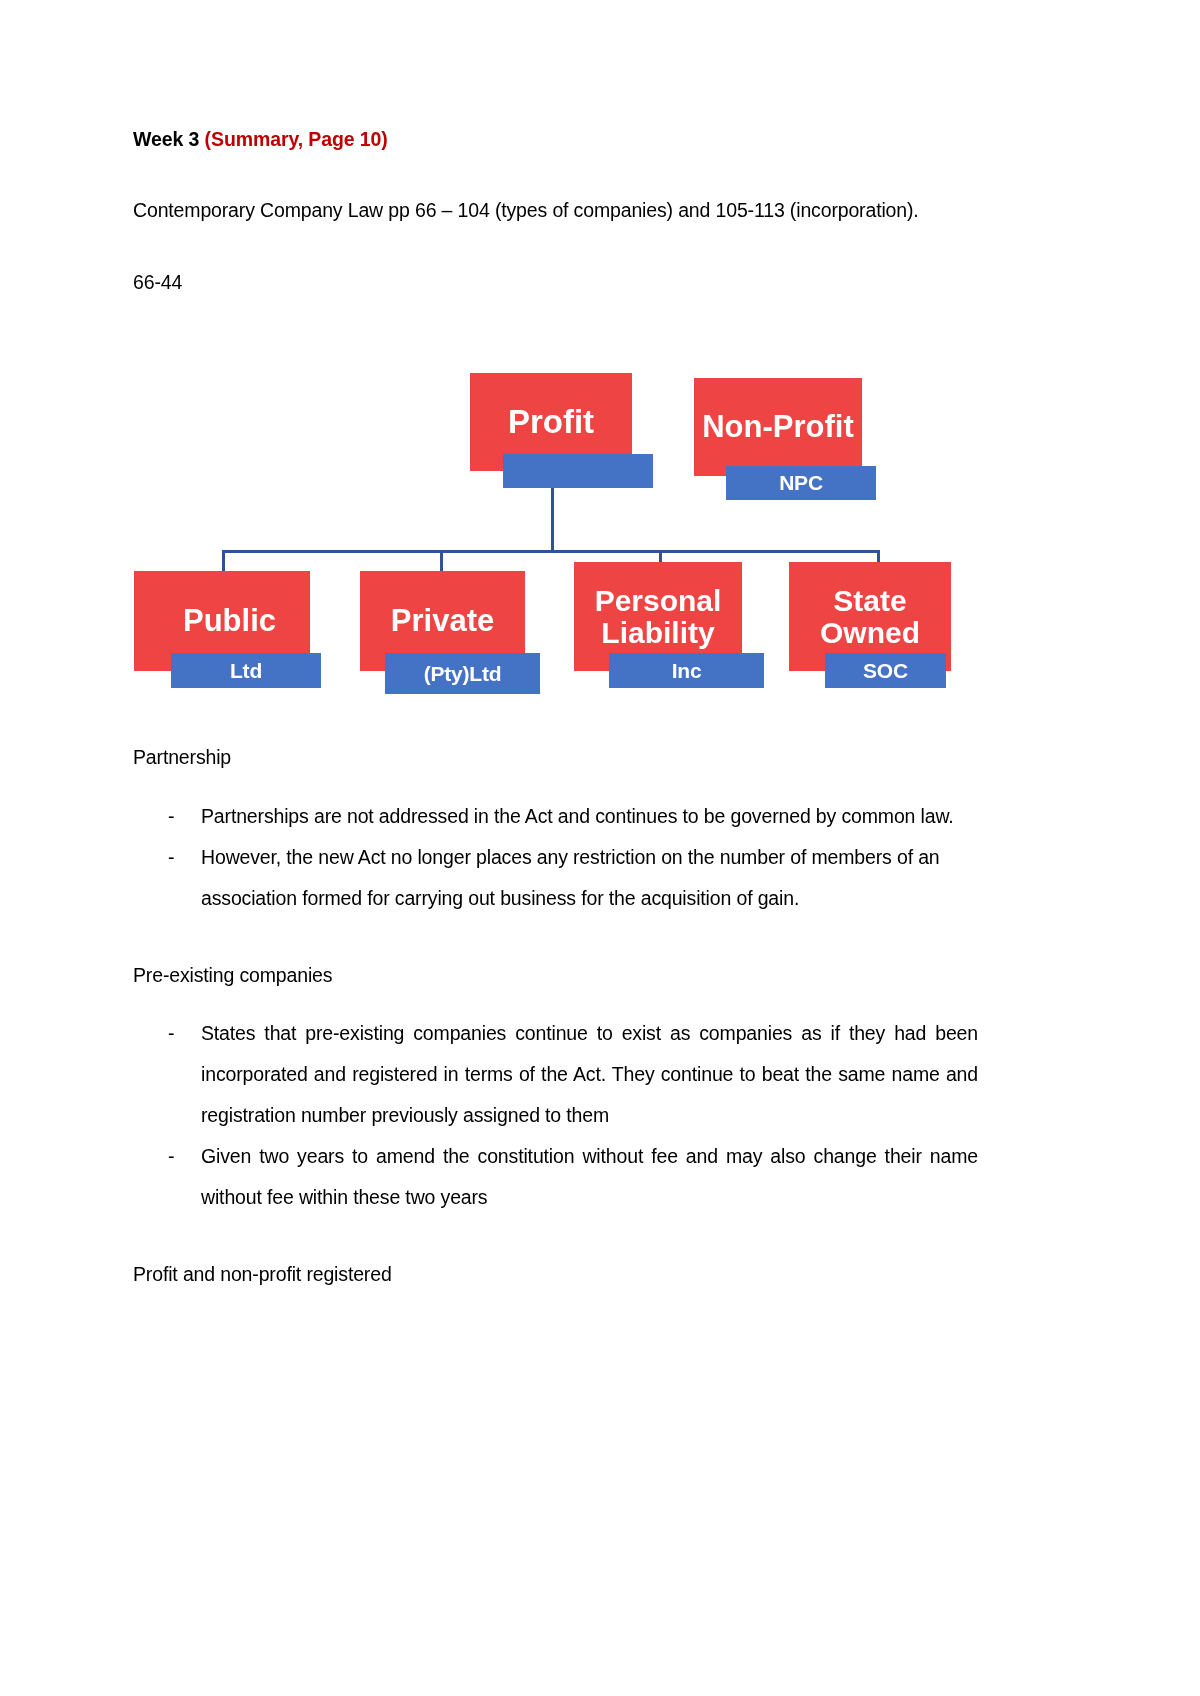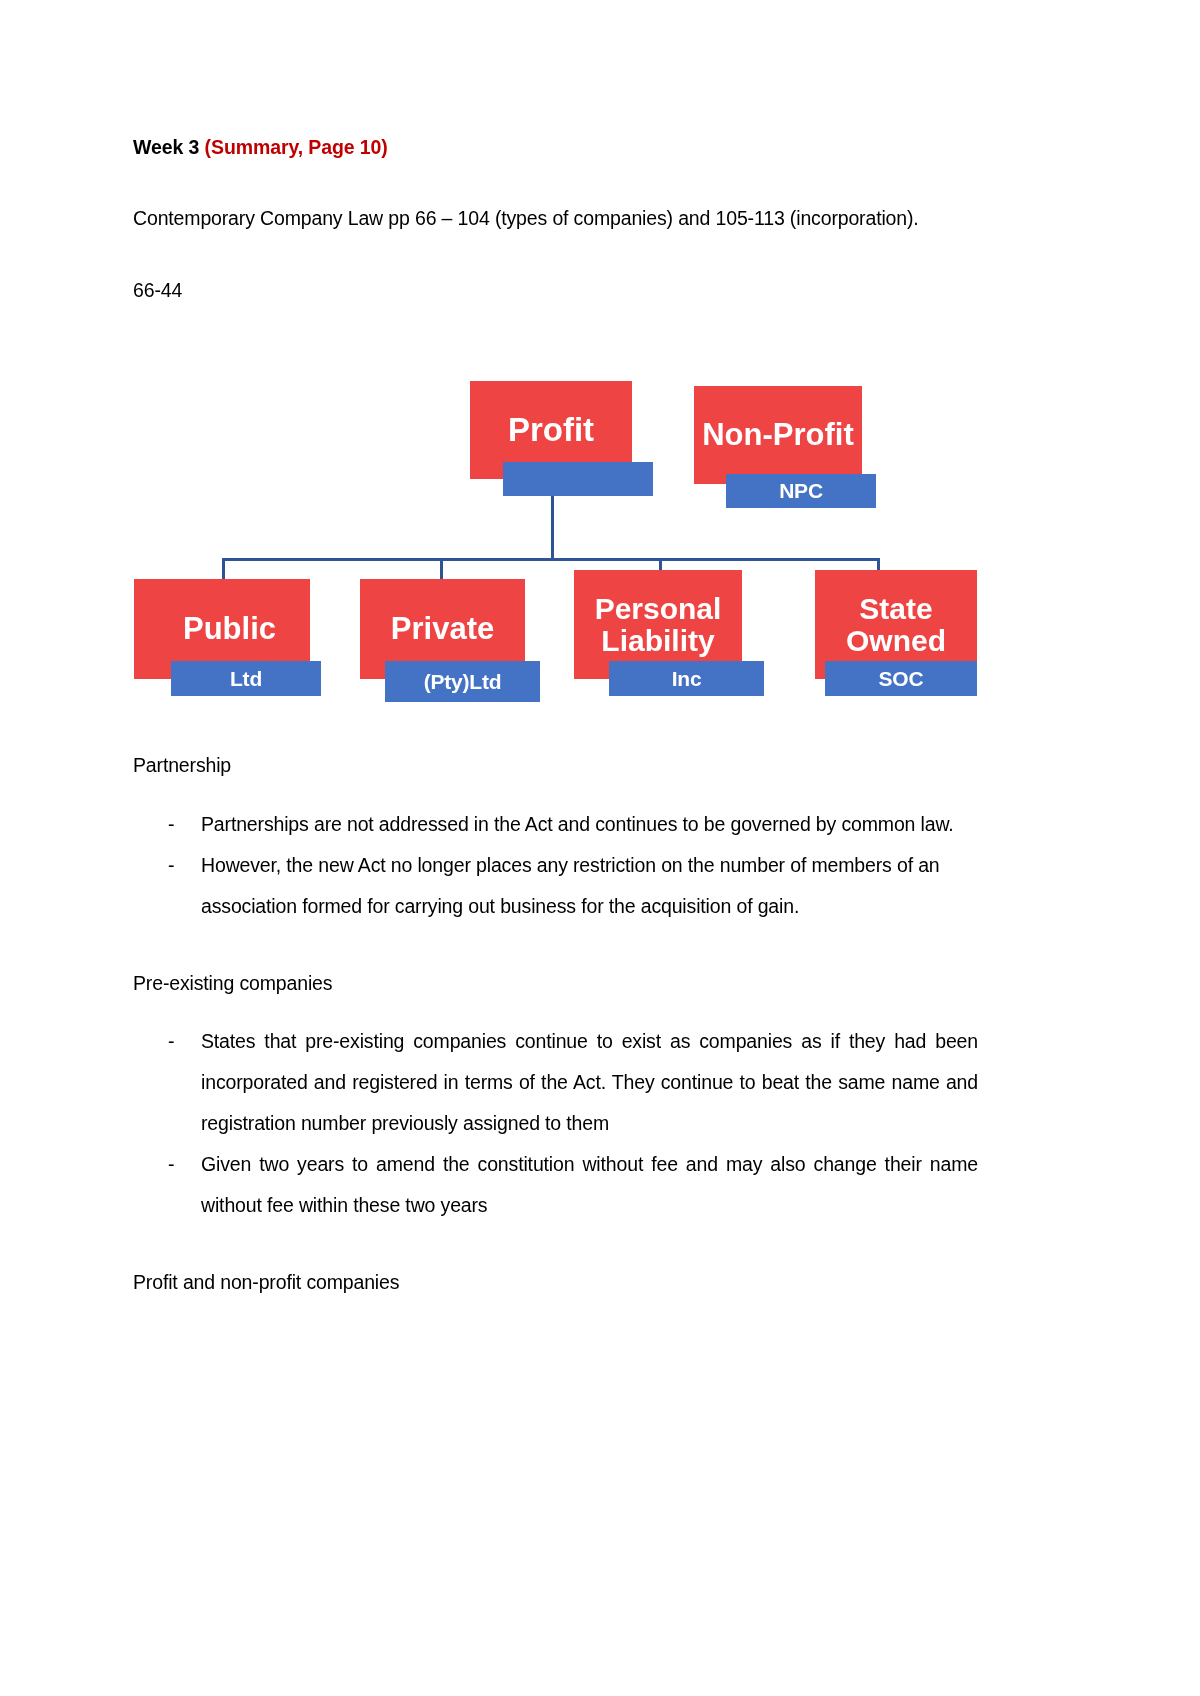--- a/index.html
+++ b/index.html
@@ -28,7 +28,6 @@
     left: 133px;
     top: 0;
     width: 845px;
-    margin-top: 8px;
   }
 
   

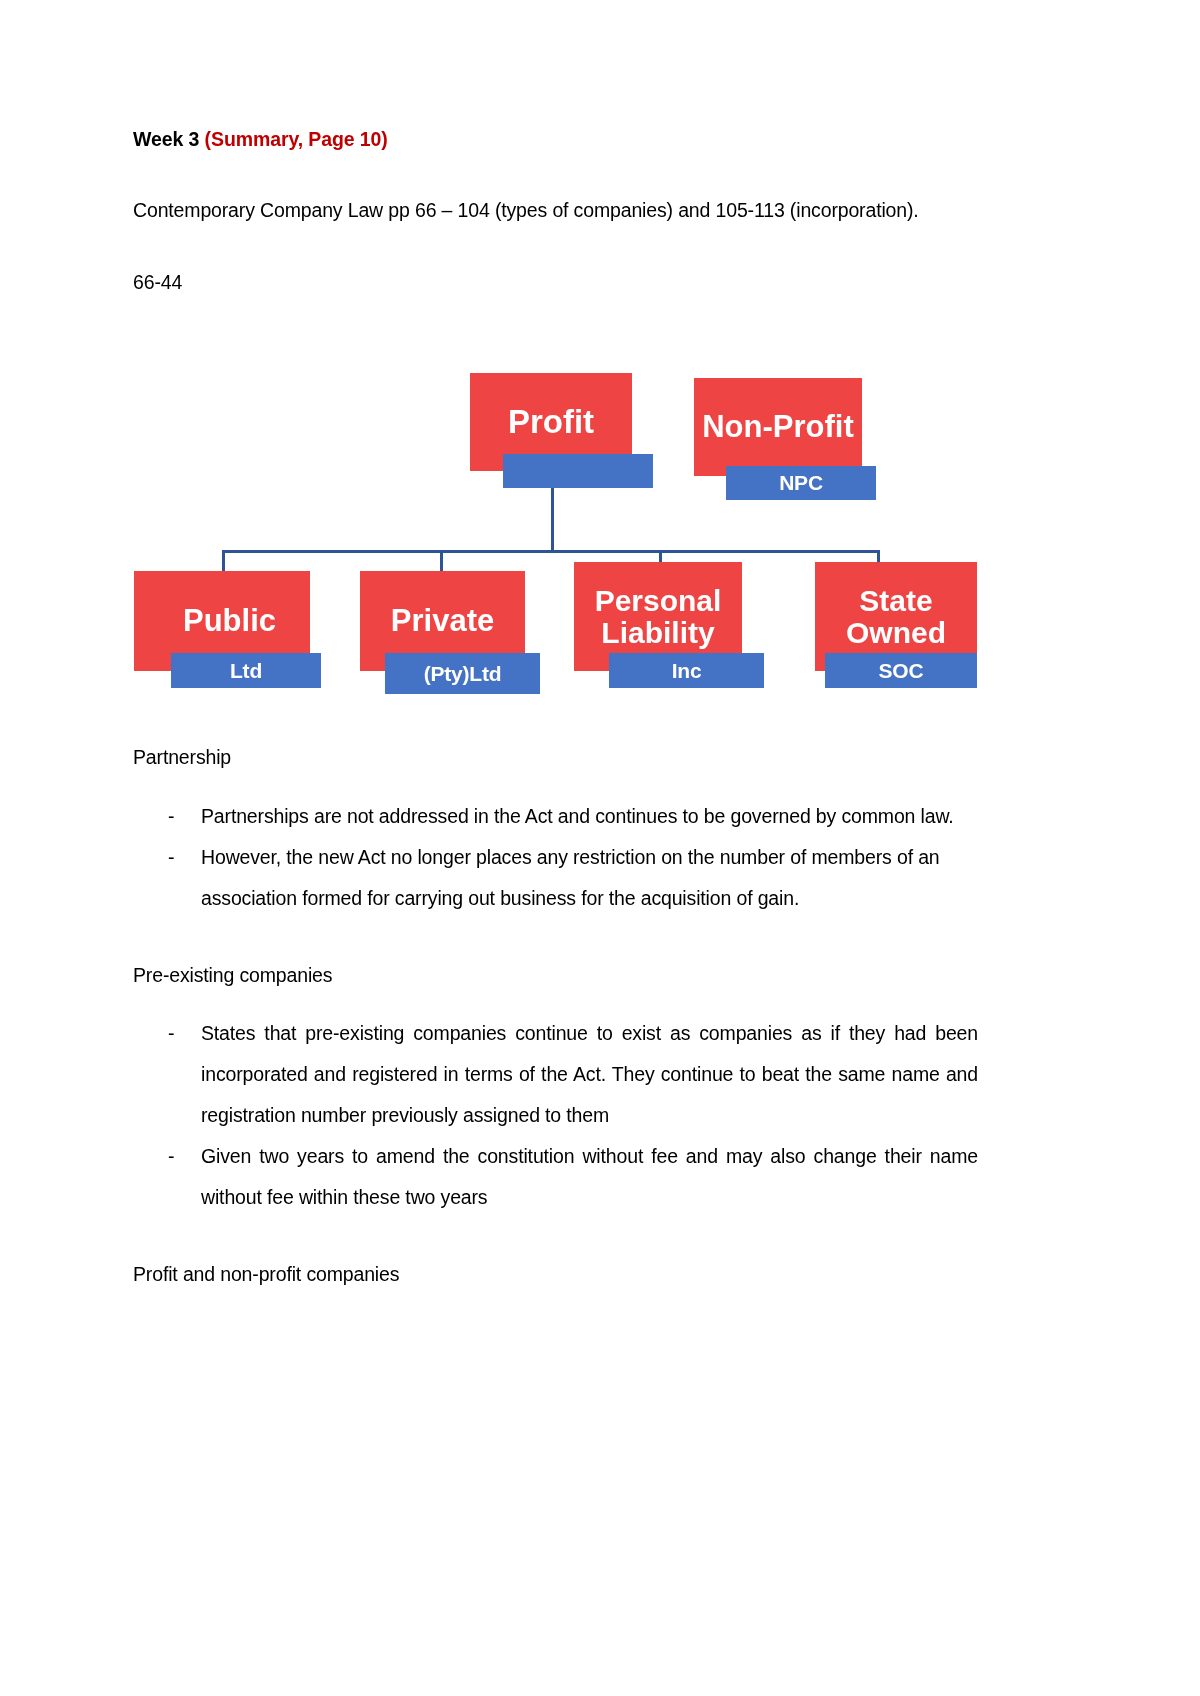--- a/index.html
+++ b/index.html
@@ -148,7 +148,7 @@
   #node-personal    { left: 441px; top: 206px; width: 168px; height: 109px; font-size: 30px; }
   #tag-personal     { left: 476px; top: 297px; width: 155px; height: 35px; }
 
-  #node-state       { left: 682px; top: 206px; width: 162px; height: 109px; font-size: 30px; }
+  #node-state       { left: 656px; top: 206px; width: 162px; height: 109px; font-size: 30px; }
   #tag-state        { left: 692px; top: 297px; width: 152px; height: 35px; }
 
   

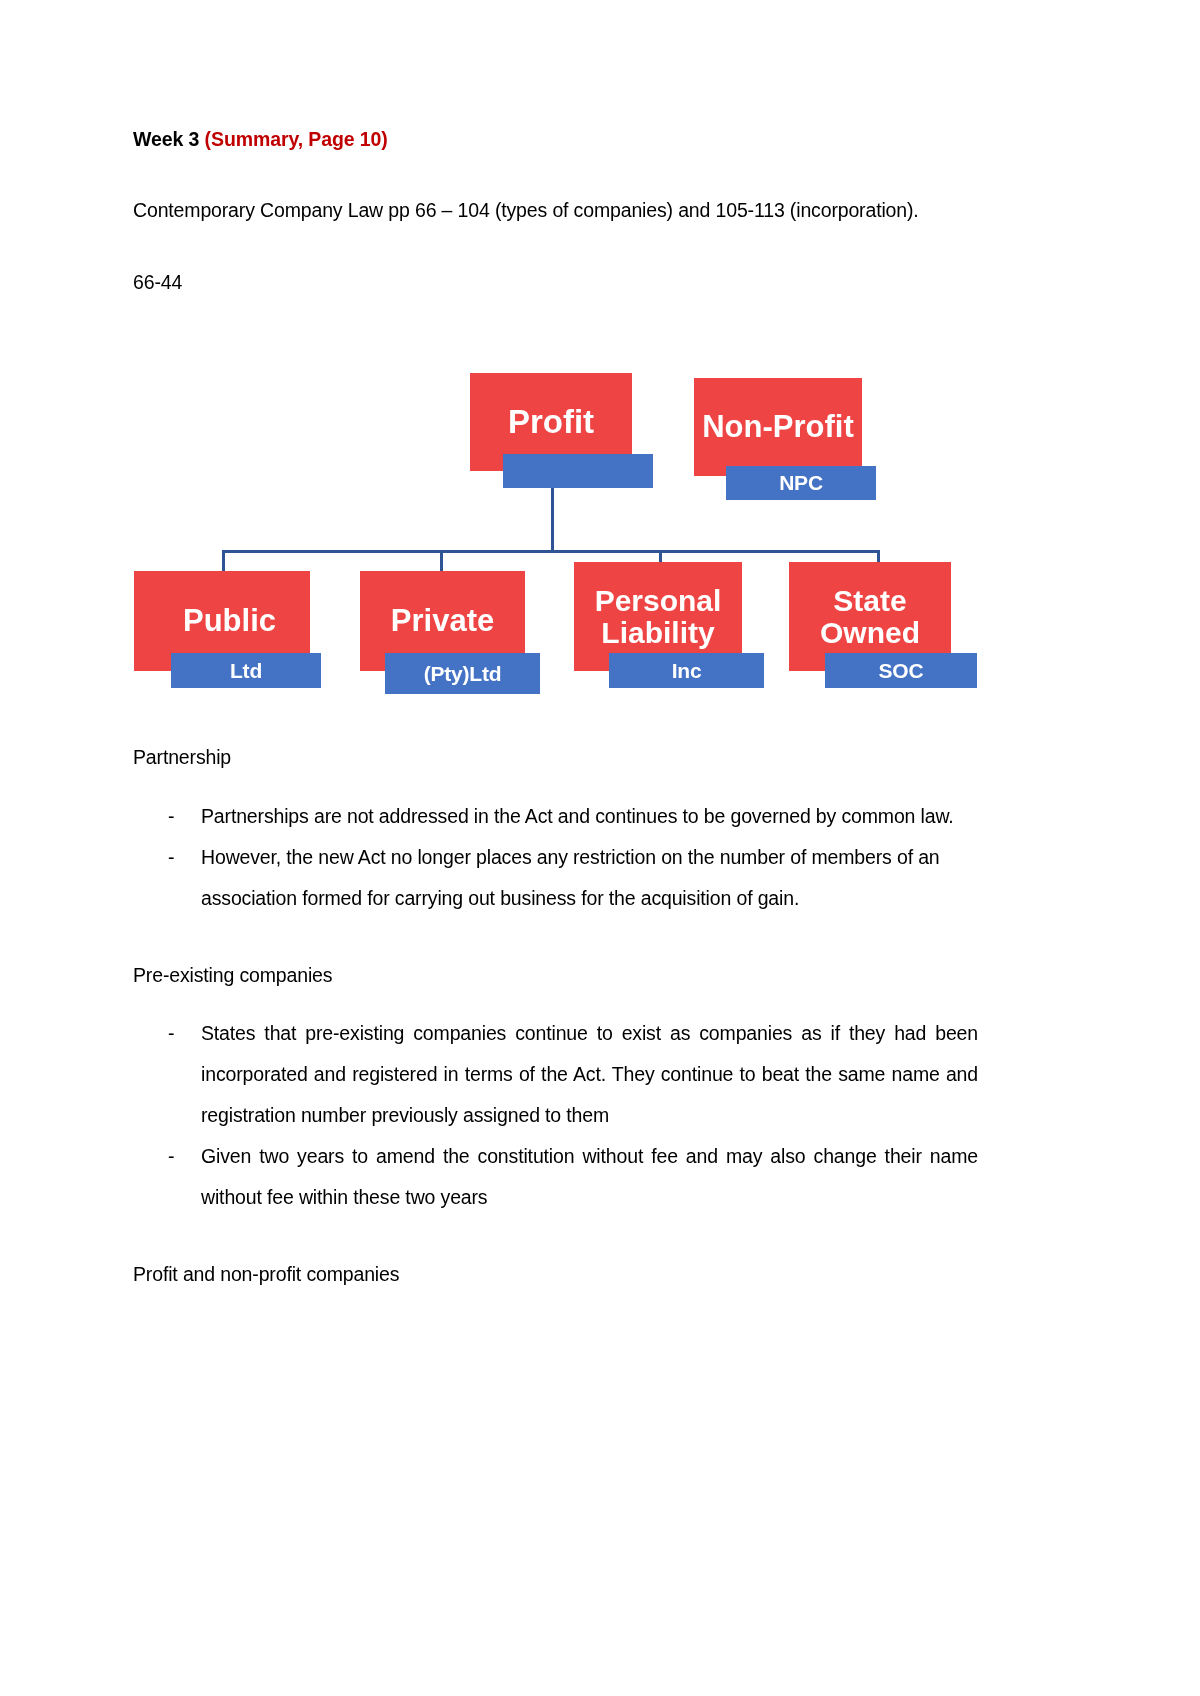--- a/index.html
+++ b/index.html
@@ -149,7 +149,7 @@
   #tag-personal     { left: 476px; top: 297px; width: 155px; height: 35px; }
 
   #node-state       { left: 656px; top: 206px; width: 162px; height: 109px; font-size: 30px; }
-  #tag-state        { left: 692px; top: 297px; width: 152px; height: 35px; }
+  #tag-state        { left: 692px; top: 297px; width: 121px; height: 35px; }
 
   
   #conn-stem        { left: 418px; top: 132px; width: 3px;  height: 64px; }

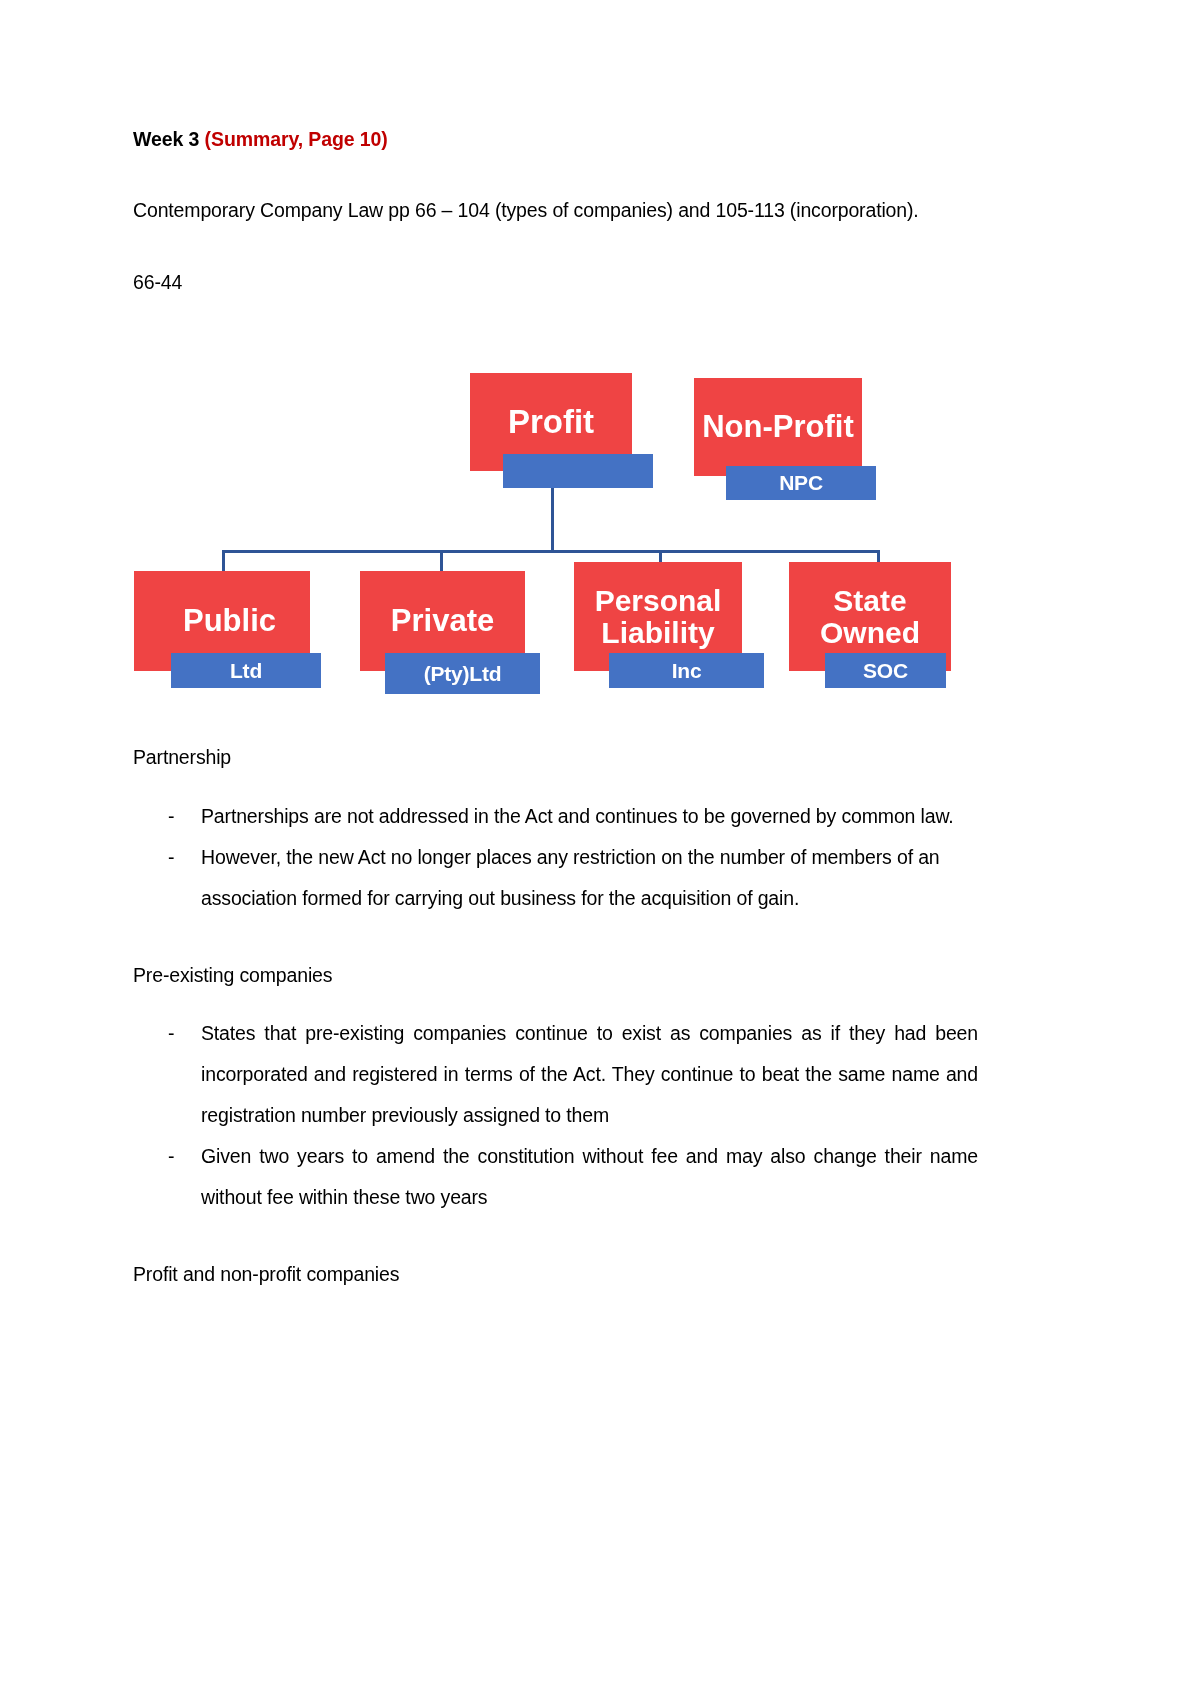--- a/index.html
+++ b/index.html
@@ -245,7 +245,7 @@
       <li><span class="dash">-</span><span class="txt">Given two years to amend the constitution without fee and may also change their name without fee within these two years</span></li>
     </ul>
 
-    <div class="section-label sec-profit">Profit and non-profit companies</div>
+    <div class="section-label sec-profit">Profit and non-profit registered</div>
 
   </div>
 </div>

